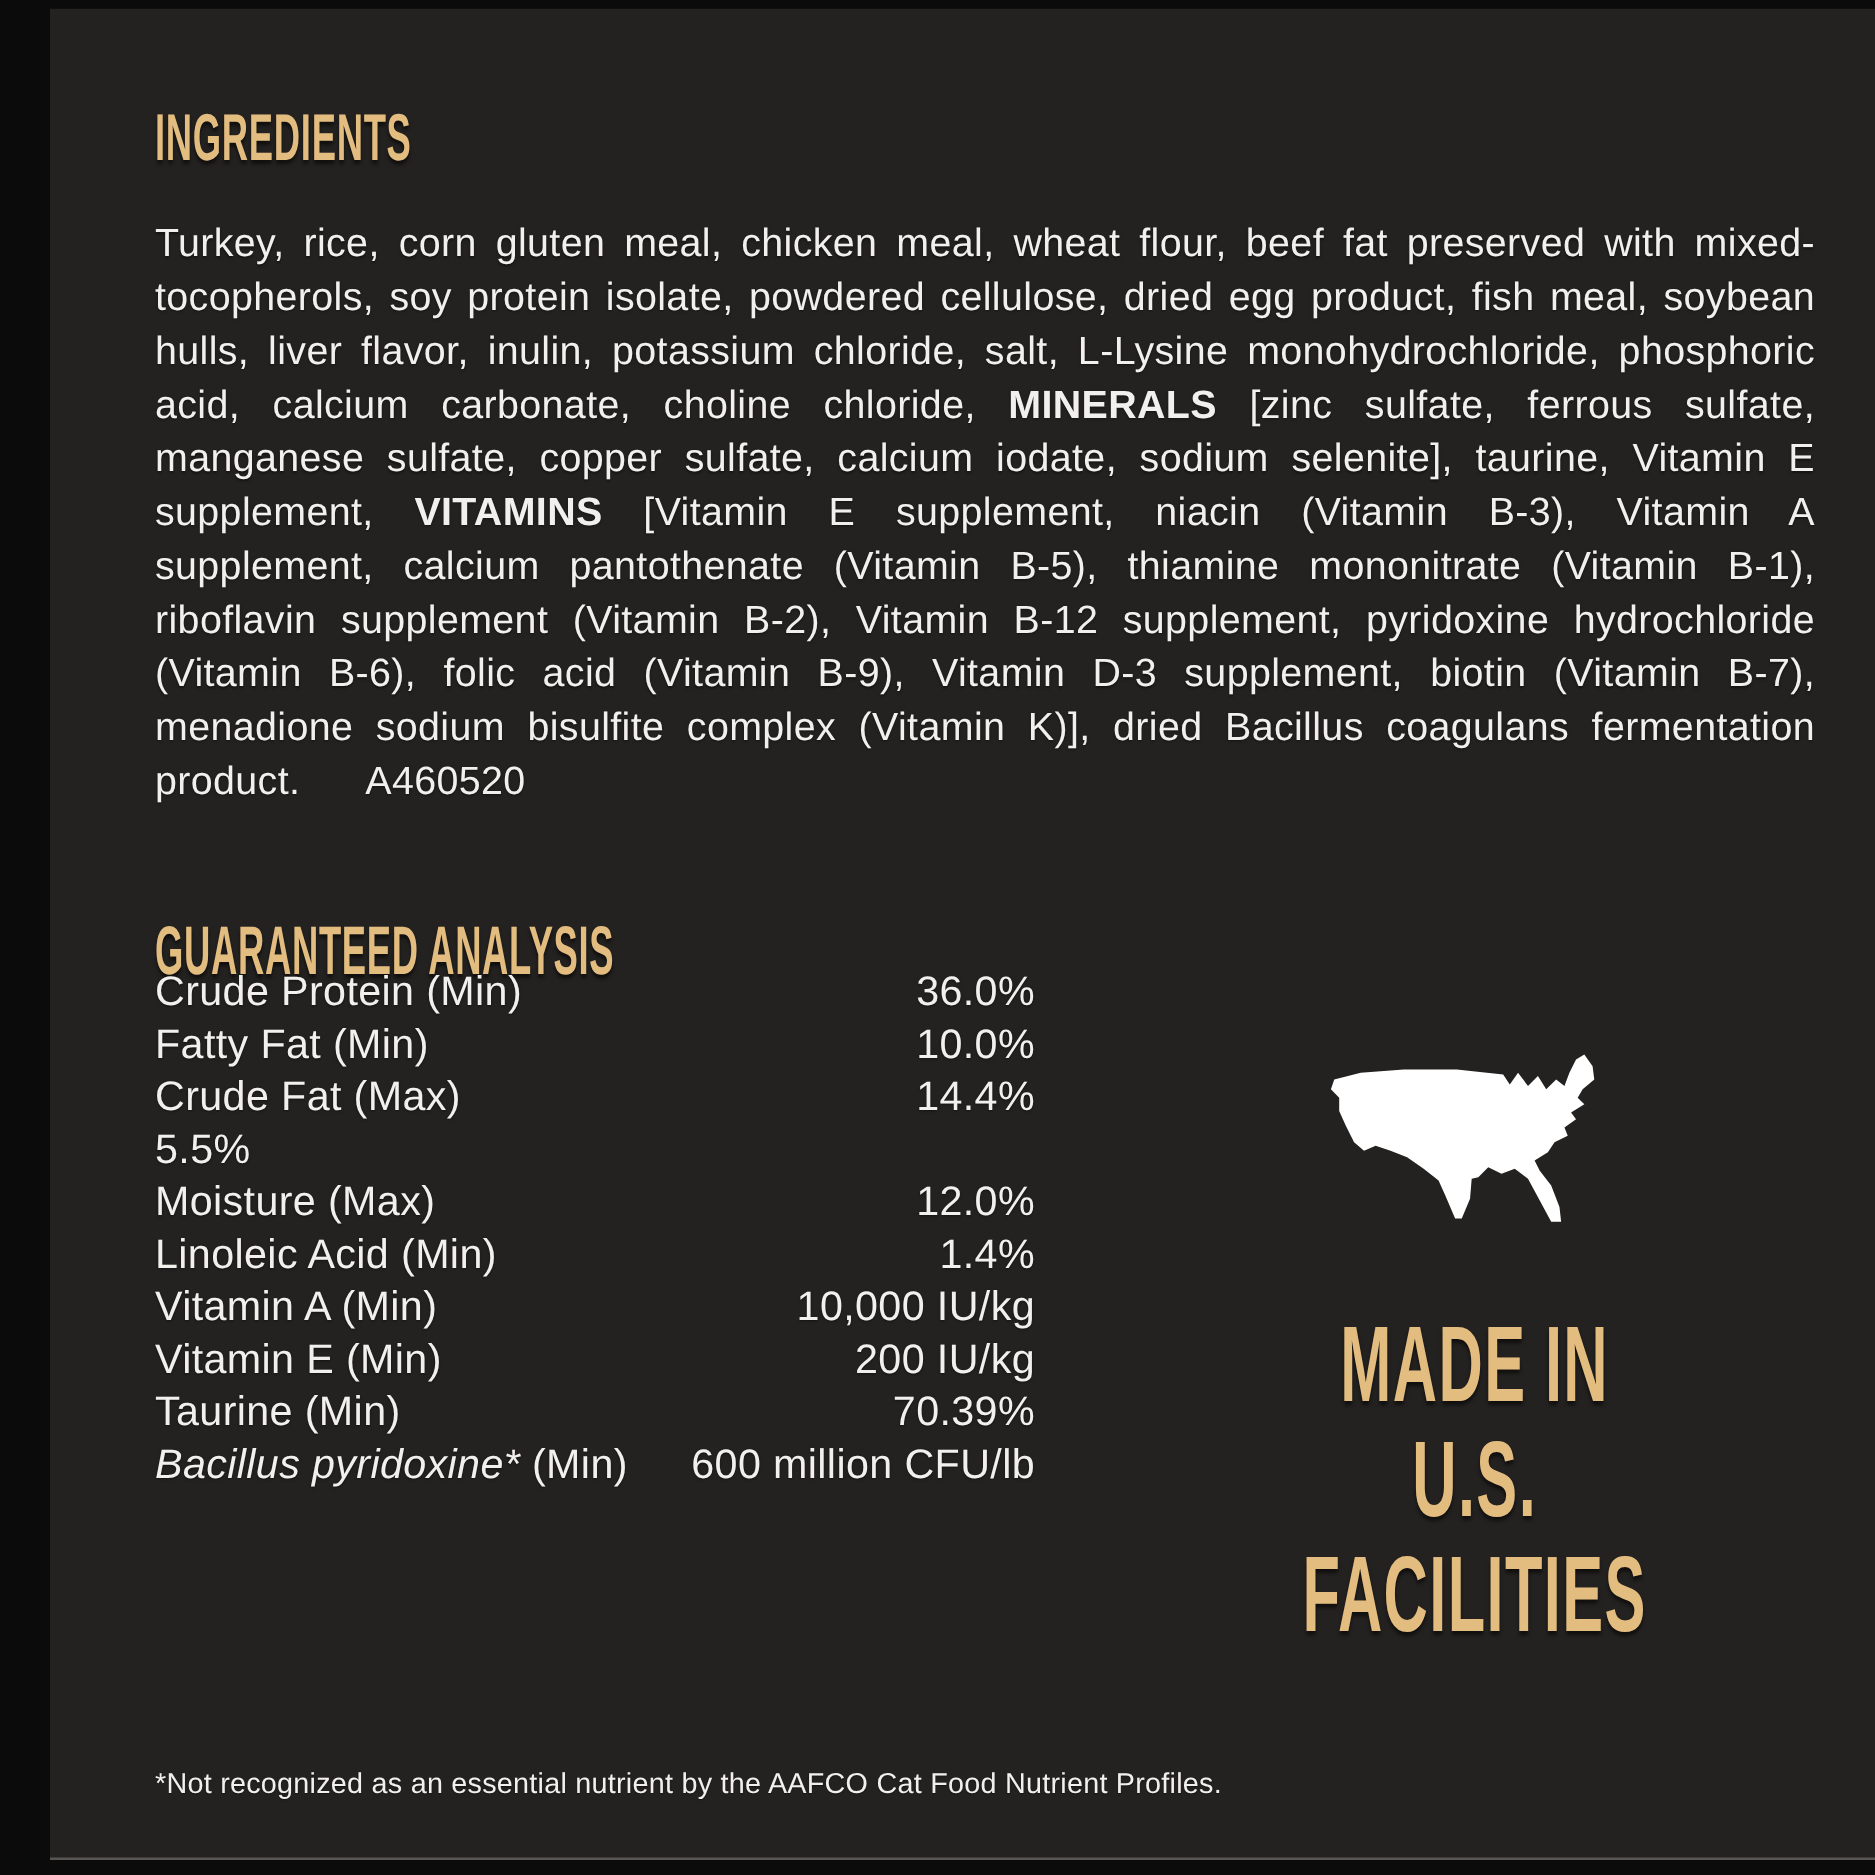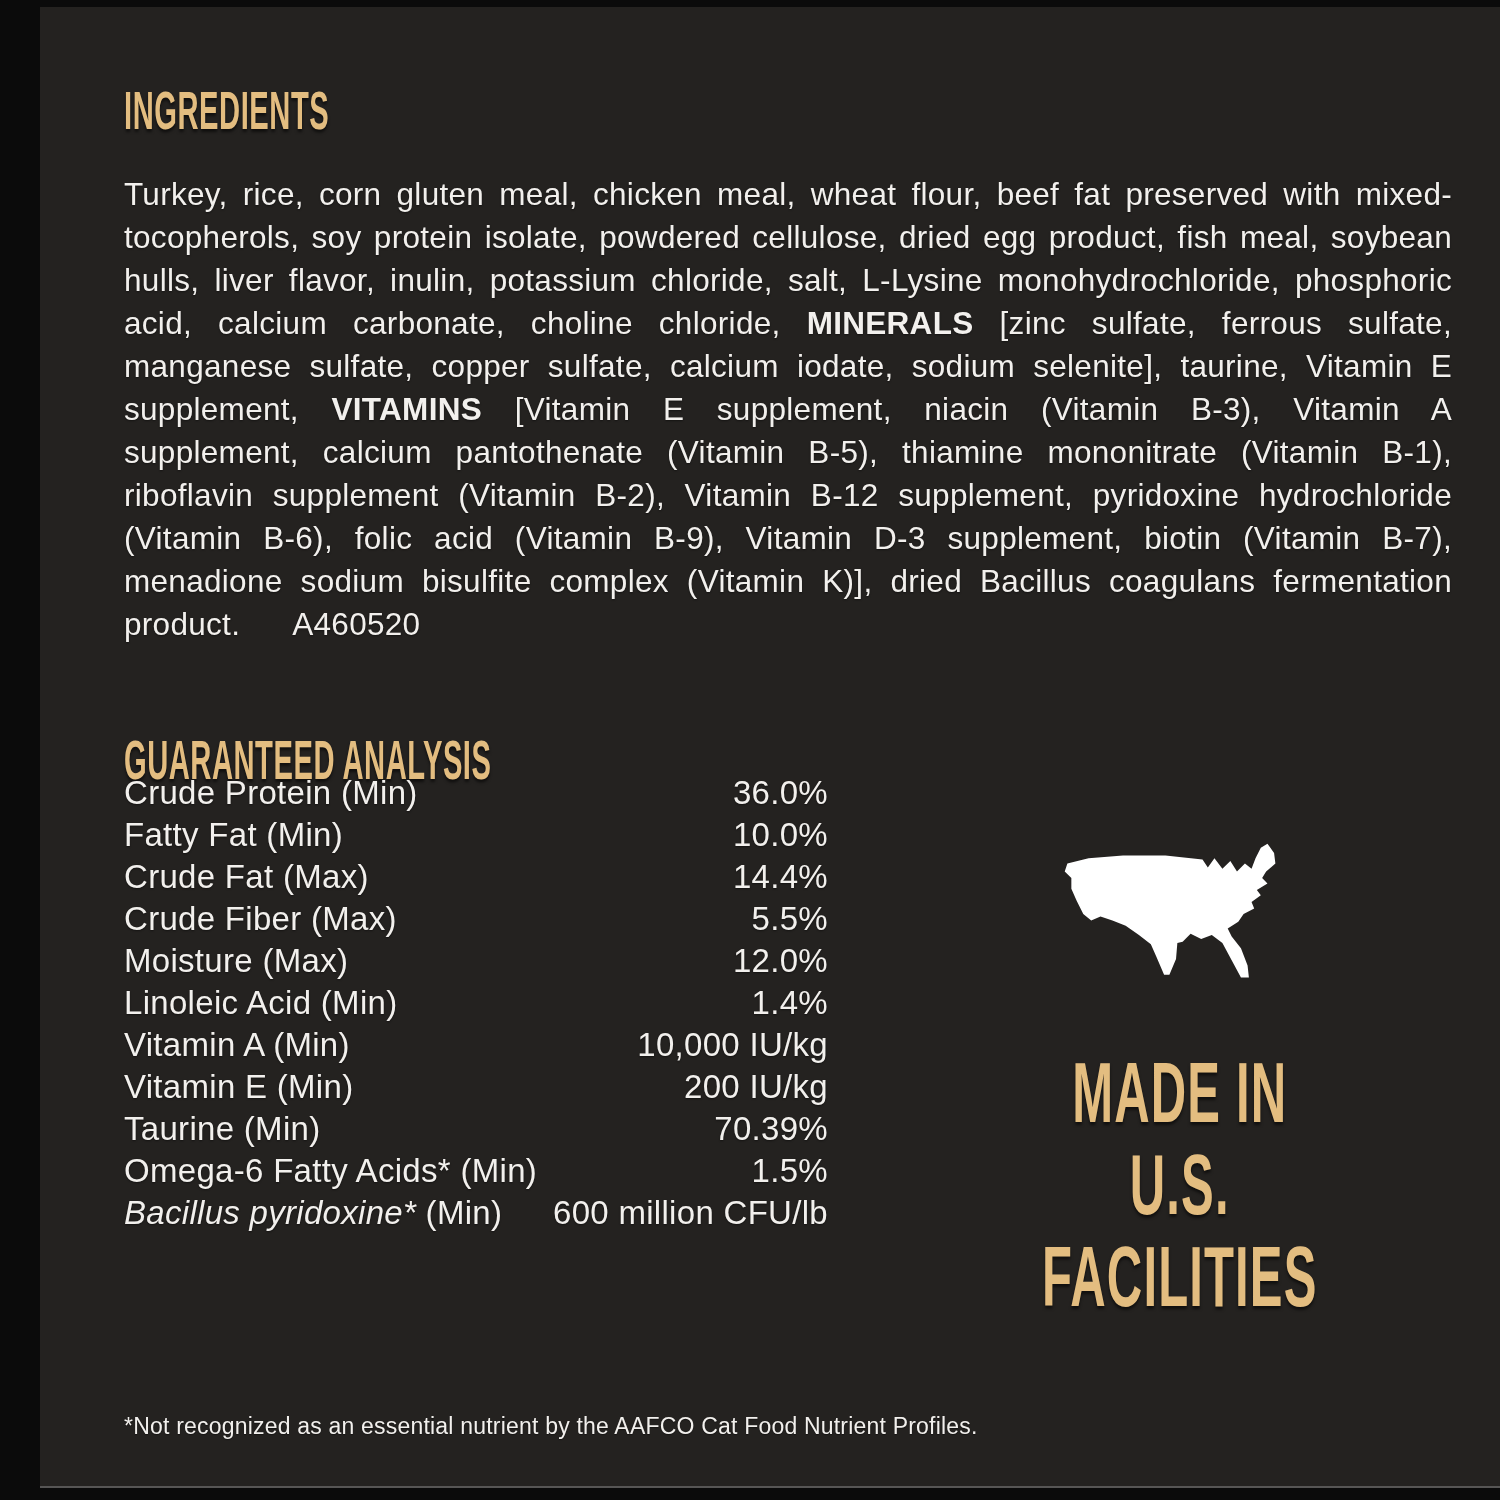--- a/index.html
+++ b/index.html
@@ -120,7 +120,6 @@
         <span class="val">14.4%</span>
       </div>
       <div class="analysis-row">
-        <span>Crude Fiber (Max)</span>
         <span class="val">5.5%</span>
       </div>
       <div class="analysis-row">

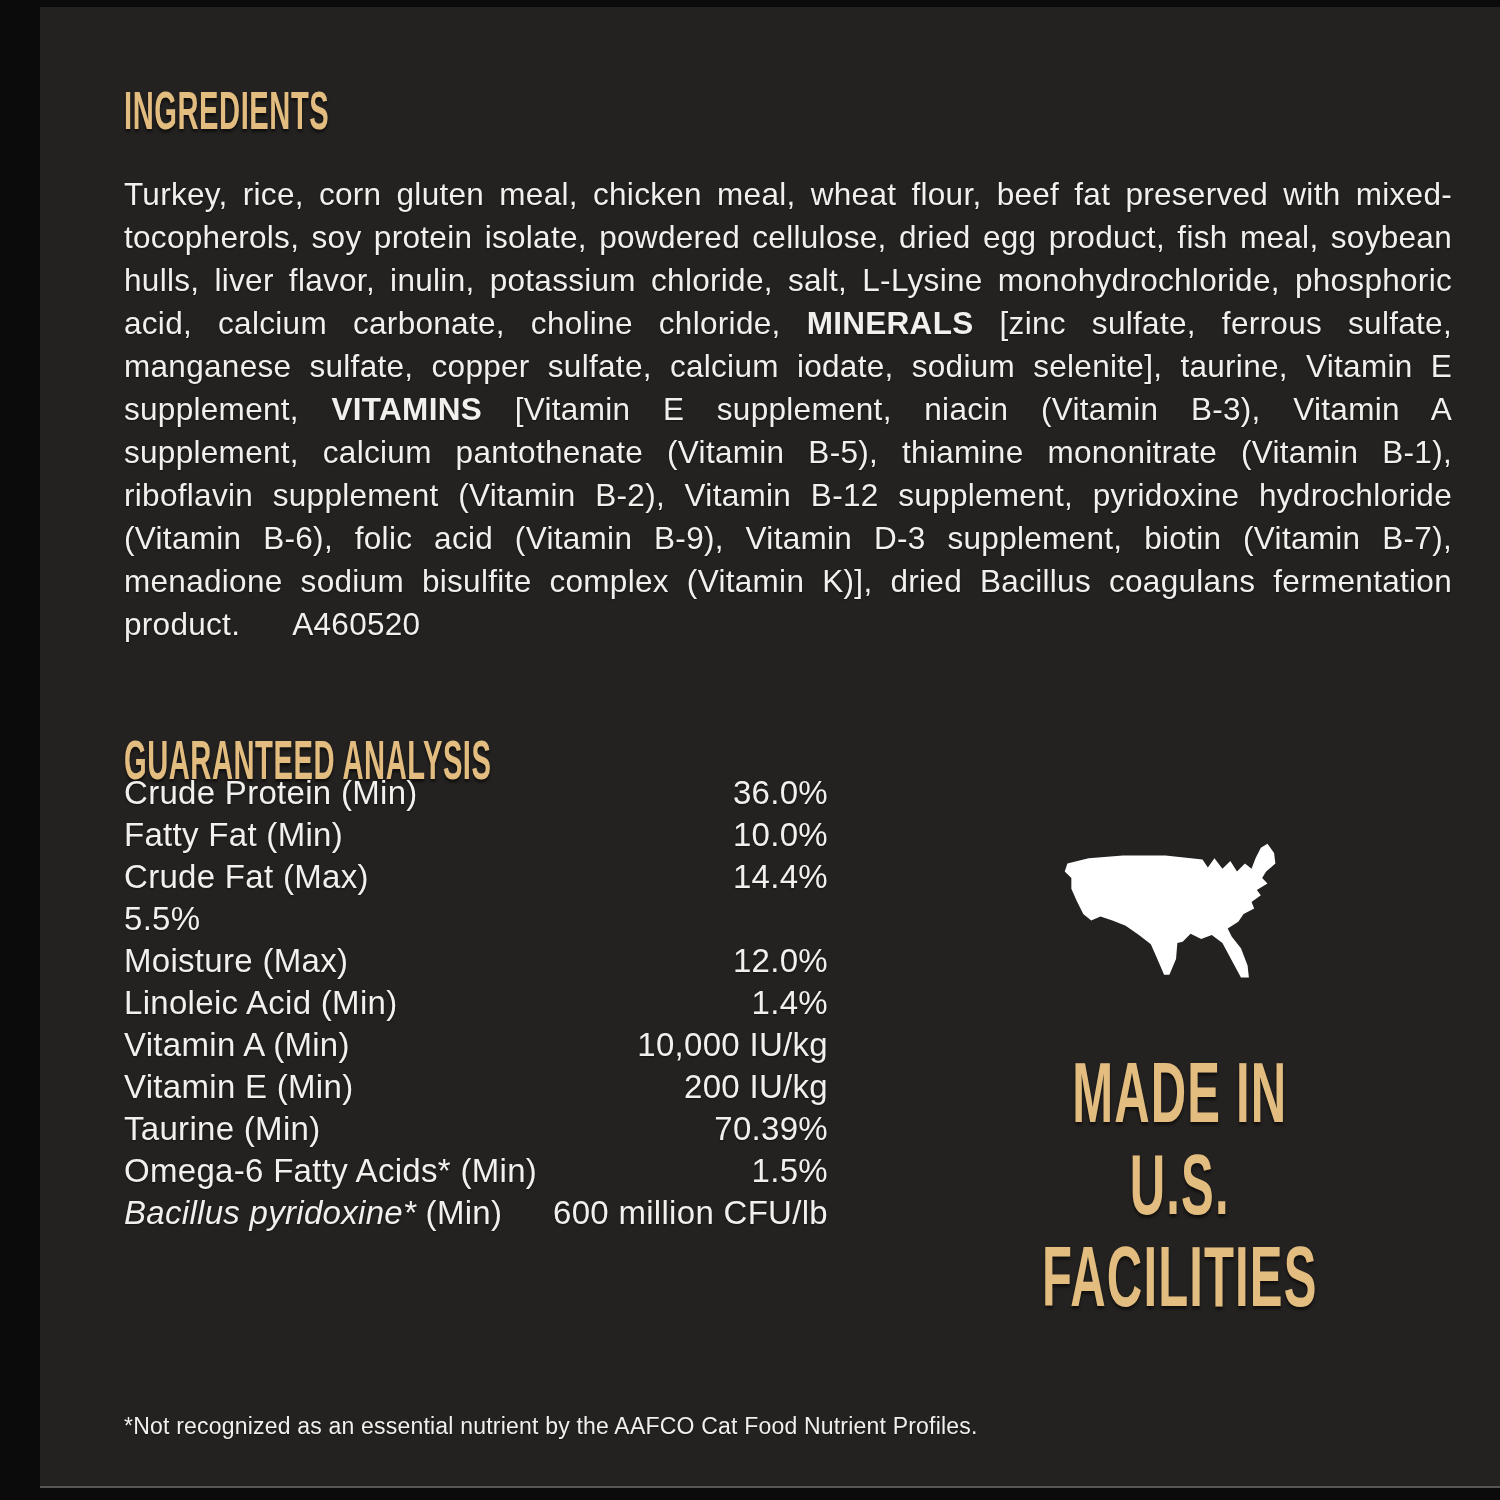--- a/index.html
+++ b/index.html
@@ -143,10 +143,6 @@
         <span class="val">70.39%</span>
       </div>
       <div class="analysis-row">
-        <span>Omega-6 Fatty Acids* (Min)</span>
-        <span class="val">1.5%</span>
-      </div>
-      <div class="analysis-row">
         <span><i class="it">Bacillus pyridoxine*</i><span> (Min)</span></span>
         <span class="val">600 million CFU/lb</span>
       </div>

